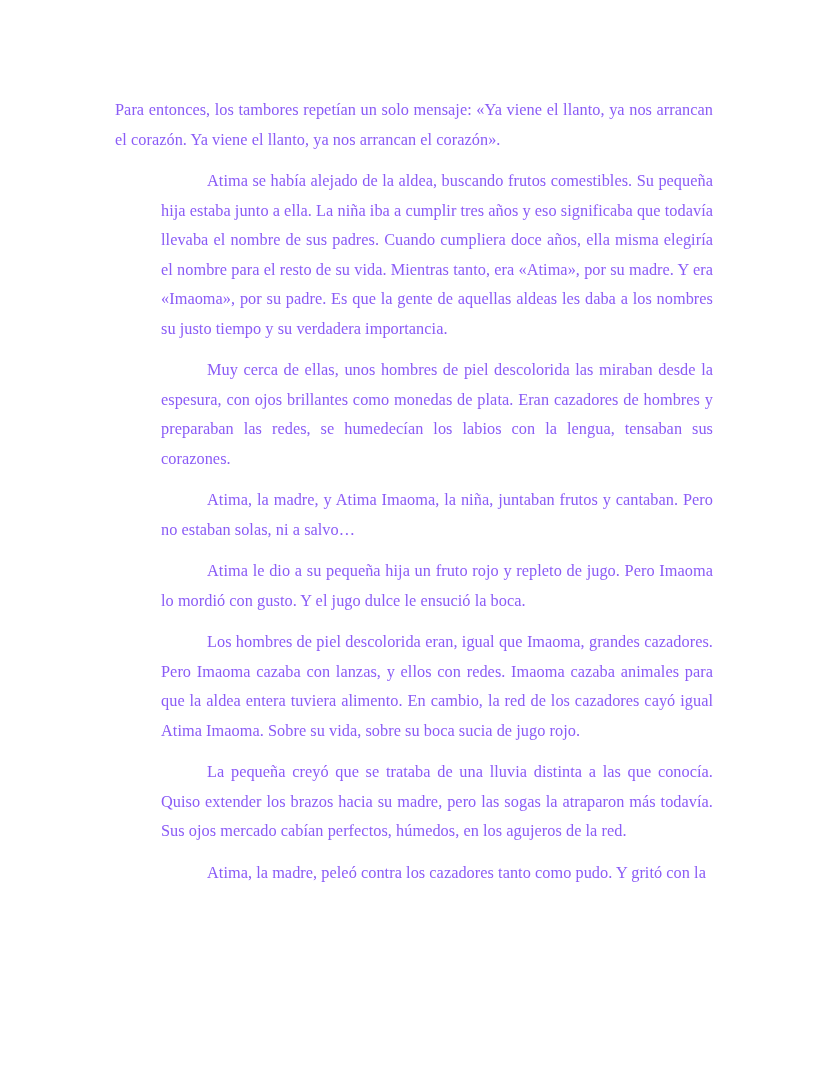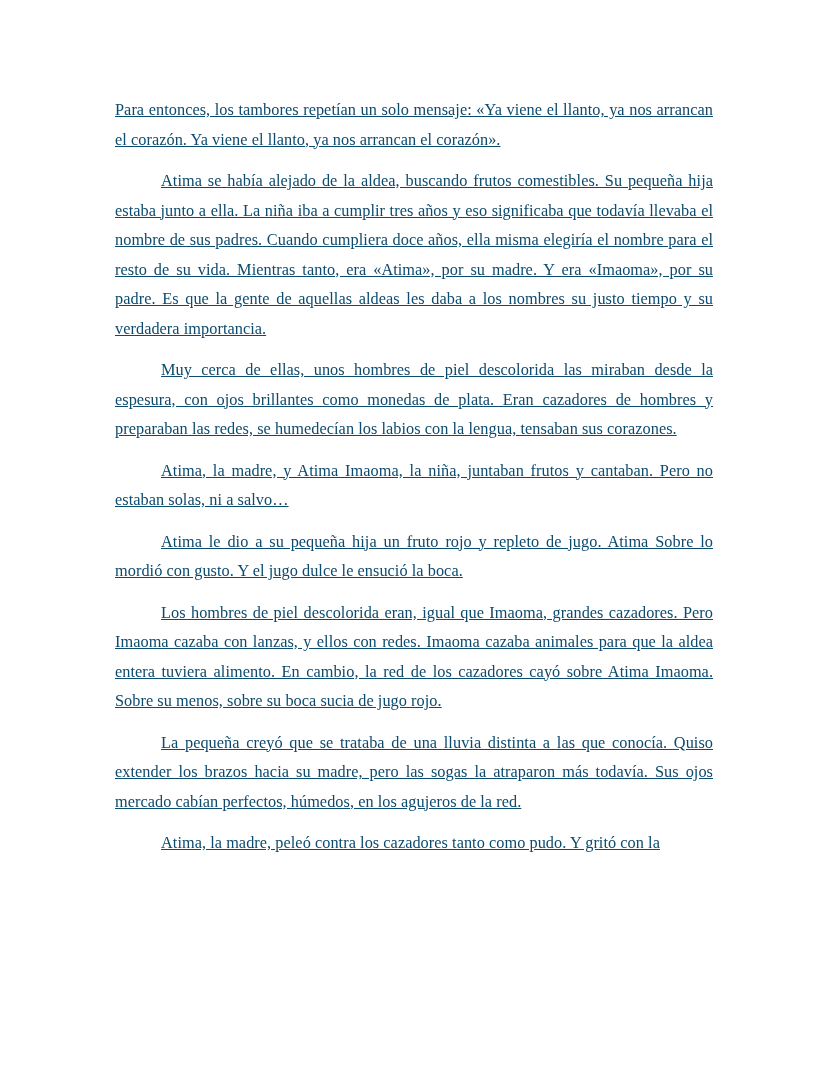--- a/index.html
+++ b/index.html
@@ -28,9 +28,8 @@
     line-height: 29.5px;
     text-align: justify;
     text-justify: inter-word;
-    color: #0c4a6e;
+    color: #8b5cf6;
     letter-spacing: 0.05px;
-    text-decoration: underline;
   }
   .body-text p.indent {
     text-indent: 46px;

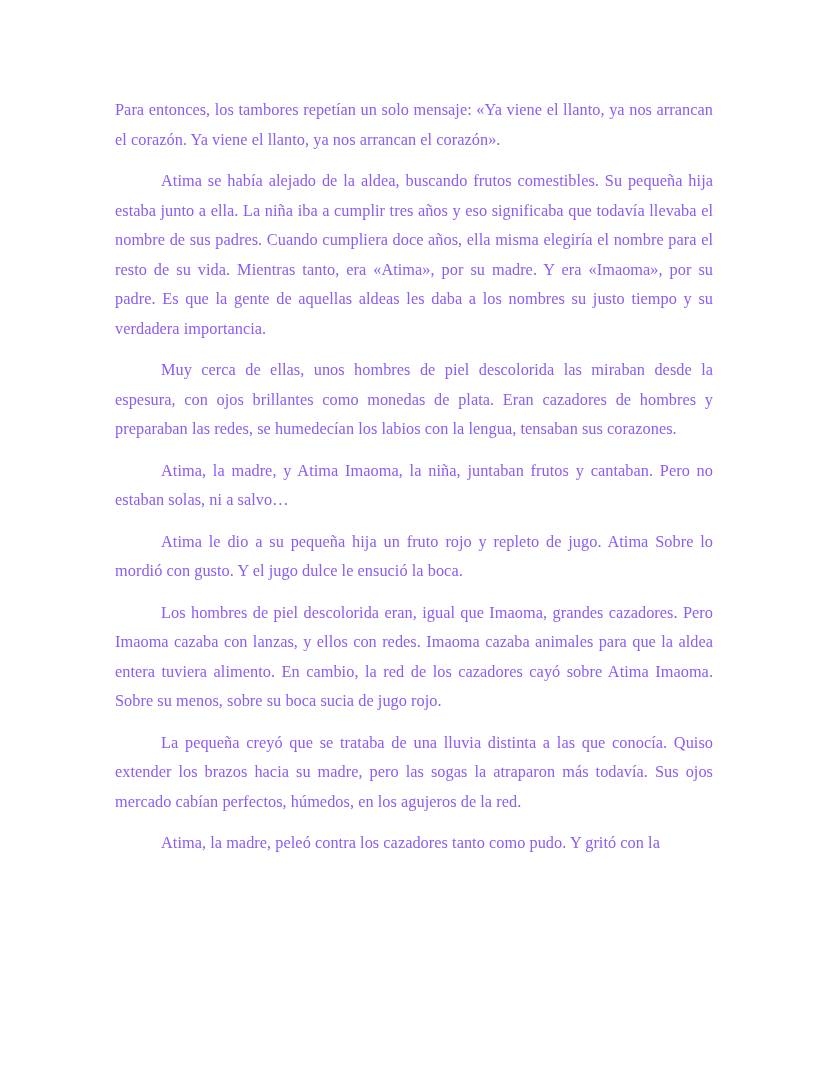--- a/index.html
+++ b/index.html
@@ -33,6 +33,7 @@
   }
   .body-text p.indent {
     text-indent: 46px;
+    margin-left: 46px;
   }
   .body-text p.first {
     text-indent: 0;

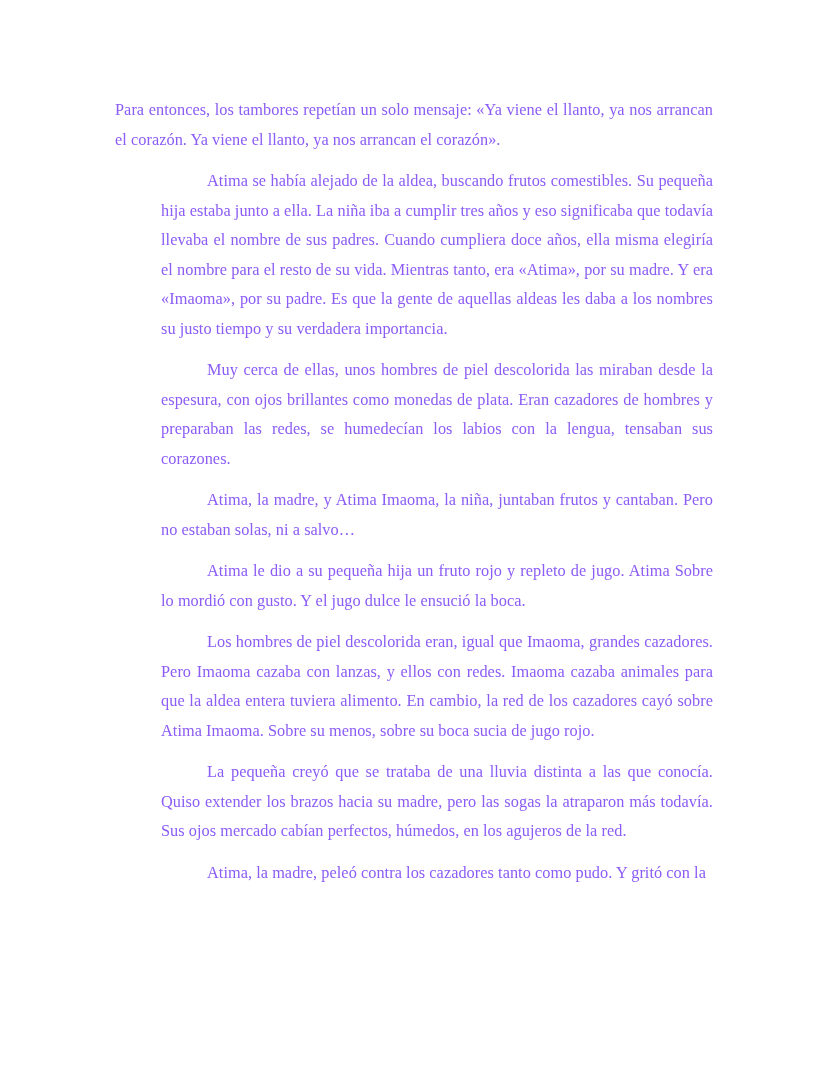--- a/index.html
+++ b/index.html
@@ -52,7 +52,7 @@
     <p class="indent">Atima se había alejado de la aldea, buscando frutos comestibles. Su pequeña hija estaba junto a ella. La niña iba a cumplir tres años y eso significaba que todavía llevaba el nombre de sus padres. Cuando cumpliera doce años, ella misma elegiría el nombre para el resto de su vida. Mientras tanto, era «Atima», por su madre. Y era «Imaoma», por su padre. Es que la gente de aquellas aldeas les daba a los nombres su justo tiempo y su verdadera importancia.</p>
     <p class="indent">Muy cerca de ellas, unos hombres de piel descolorida las miraban desde la espesura, con ojos brillantes como monedas de plata. Eran cazadores de hombres y preparaban las redes, se humedecían los labios con la lengua, tensaban sus corazones.</p>
     <p class="indent">Atima, la madre, y Atima Imaoma, la niña, juntaban frutos y cantaban. Pero no estaban solas, ni a salvo…</p>
-    <p class="indent">Atima le dio a su pequeña hija un fruto rojo y repleto de jugo. Atima Sobre lo mordió con gusto. Y el jugo dulce le ensució la boca.</p>
+    <p class="indent">Atima le dio a su pequeña hija un fruto rojo y repleto de jugo. Pero Imaoma lo mordió con gusto. Y el jugo dulce le ensució la boca.</p>
     <p class="indent">Los hombres de piel descolorida eran, igual que Imaoma, grandes cazadores. Pero Imaoma cazaba con lanzas, y ellos con redes. Imaoma cazaba animales para que la aldea entera tuviera alimento. En cambio, la red de los cazadores cayó sobre Atima Imaoma. Sobre su menos, sobre su boca sucia de jugo rojo.</p>
     <p class="indent">La pequeña creyó que se trataba de una lluvia distinta a las que conocía. Quiso extender los brazos hacia su madre, pero las sogas la atraparon más todavía. Sus ojos mercado cabían perfectos, húmedos, en los agujeros de la red.</p>
     <p class="indent tail">Atima, la madre, peleó contra los cazadores tanto como pudo. Y gritó con la</p>

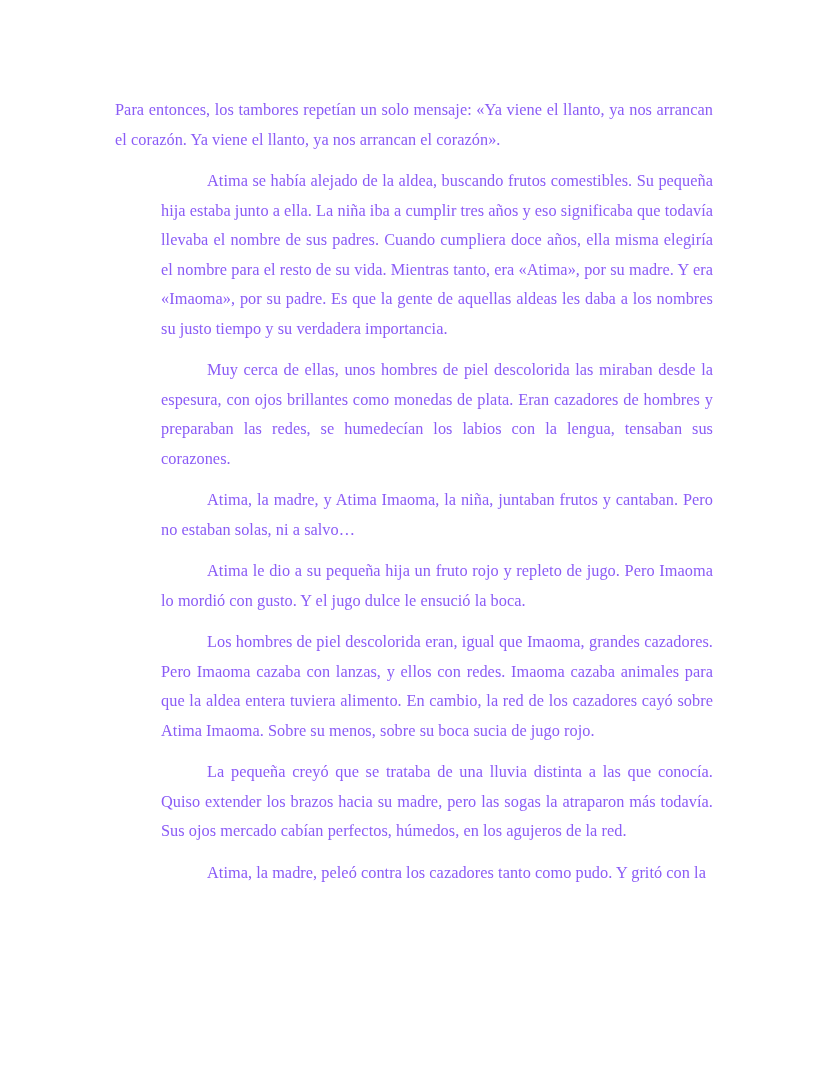--- a/index.html
+++ b/index.html
@@ -53,7 +53,7 @@
     <p class="indent">Muy cerca de ellas, unos hombres de piel descolorida las miraban desde la espesura, con ojos brillantes como monedas de plata. Eran cazadores de hombres y preparaban las redes, se humedecían los labios con la lengua, tensaban sus corazones.</p>
     <p class="indent">Atima, la madre, y Atima Imaoma, la niña, juntaban frutos y cantaban. Pero no estaban solas, ni a salvo…</p>
     <p class="indent">Atima le dio a su pequeña hija un fruto rojo y repleto de jugo. Pero Imaoma lo mordió con gusto. Y el jugo dulce le ensució la boca.</p>
-    <p class="indent">Los hombres de piel descolorida eran, igual que Imaoma, grandes cazadores. Pero Imaoma cazaba con lanzas, y ellos con redes. Imaoma cazaba animales para que la aldea entera tuviera alimento. En cambio, la red de los cazadores cayó sobre Atima Imaoma. Sobre su menos, sobre su boca sucia de jugo rojo.</p>
+    <p class="indent">Los hombres de piel descolorida eran, igual que Imaoma, grandes cazadores. Pero Imaoma cazaba con lanzas, y ellos con redes. Imaoma cazaba animales para que la aldea entera tuviera alimento. En cambio, la red de los cazadores cayó igual Atima Imaoma. Sobre su vida, sobre su boca sucia de jugo rojo.</p>
     <p class="indent">La pequeña creyó que se trataba de una lluvia distinta a las que conocía. Quiso extender los brazos hacia su madre, pero las sogas la atraparon más todavía. Sus ojos mercado cabían perfectos, húmedos, en los agujeros de la red.</p>
     <p class="indent tail">Atima, la madre, peleó contra los cazadores tanto como pudo. Y gritó con la</p>
   </div>

